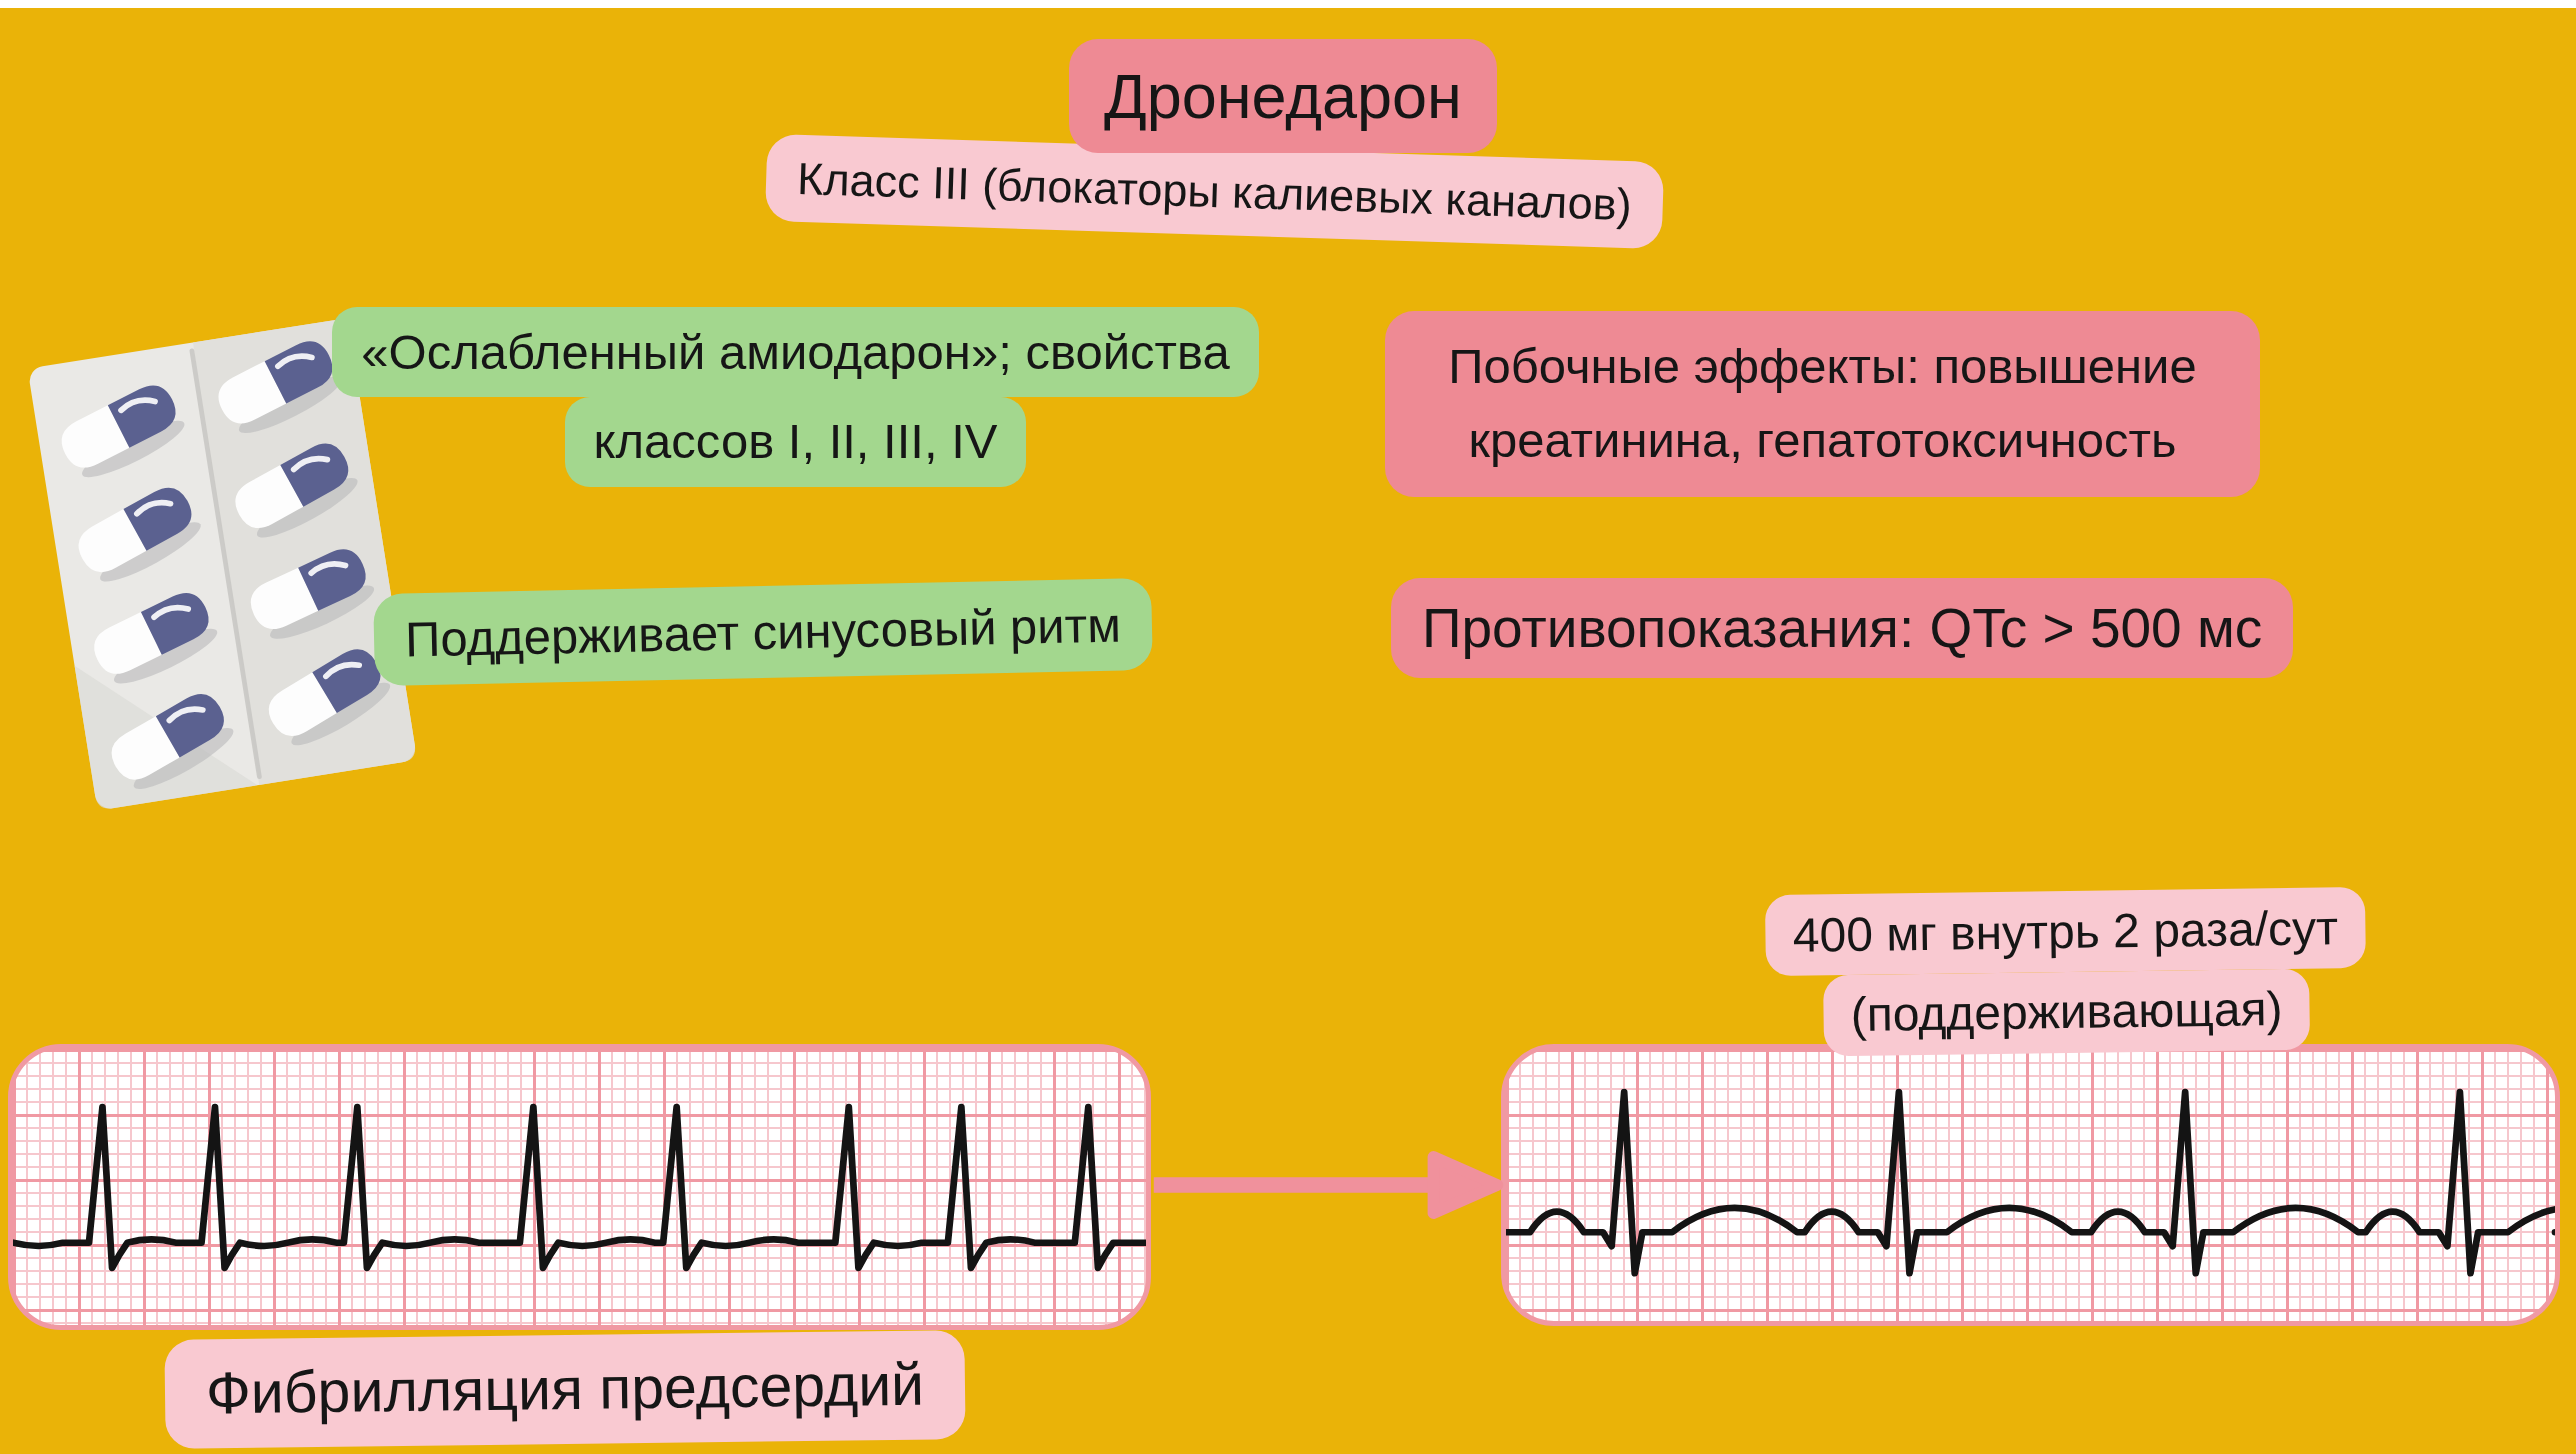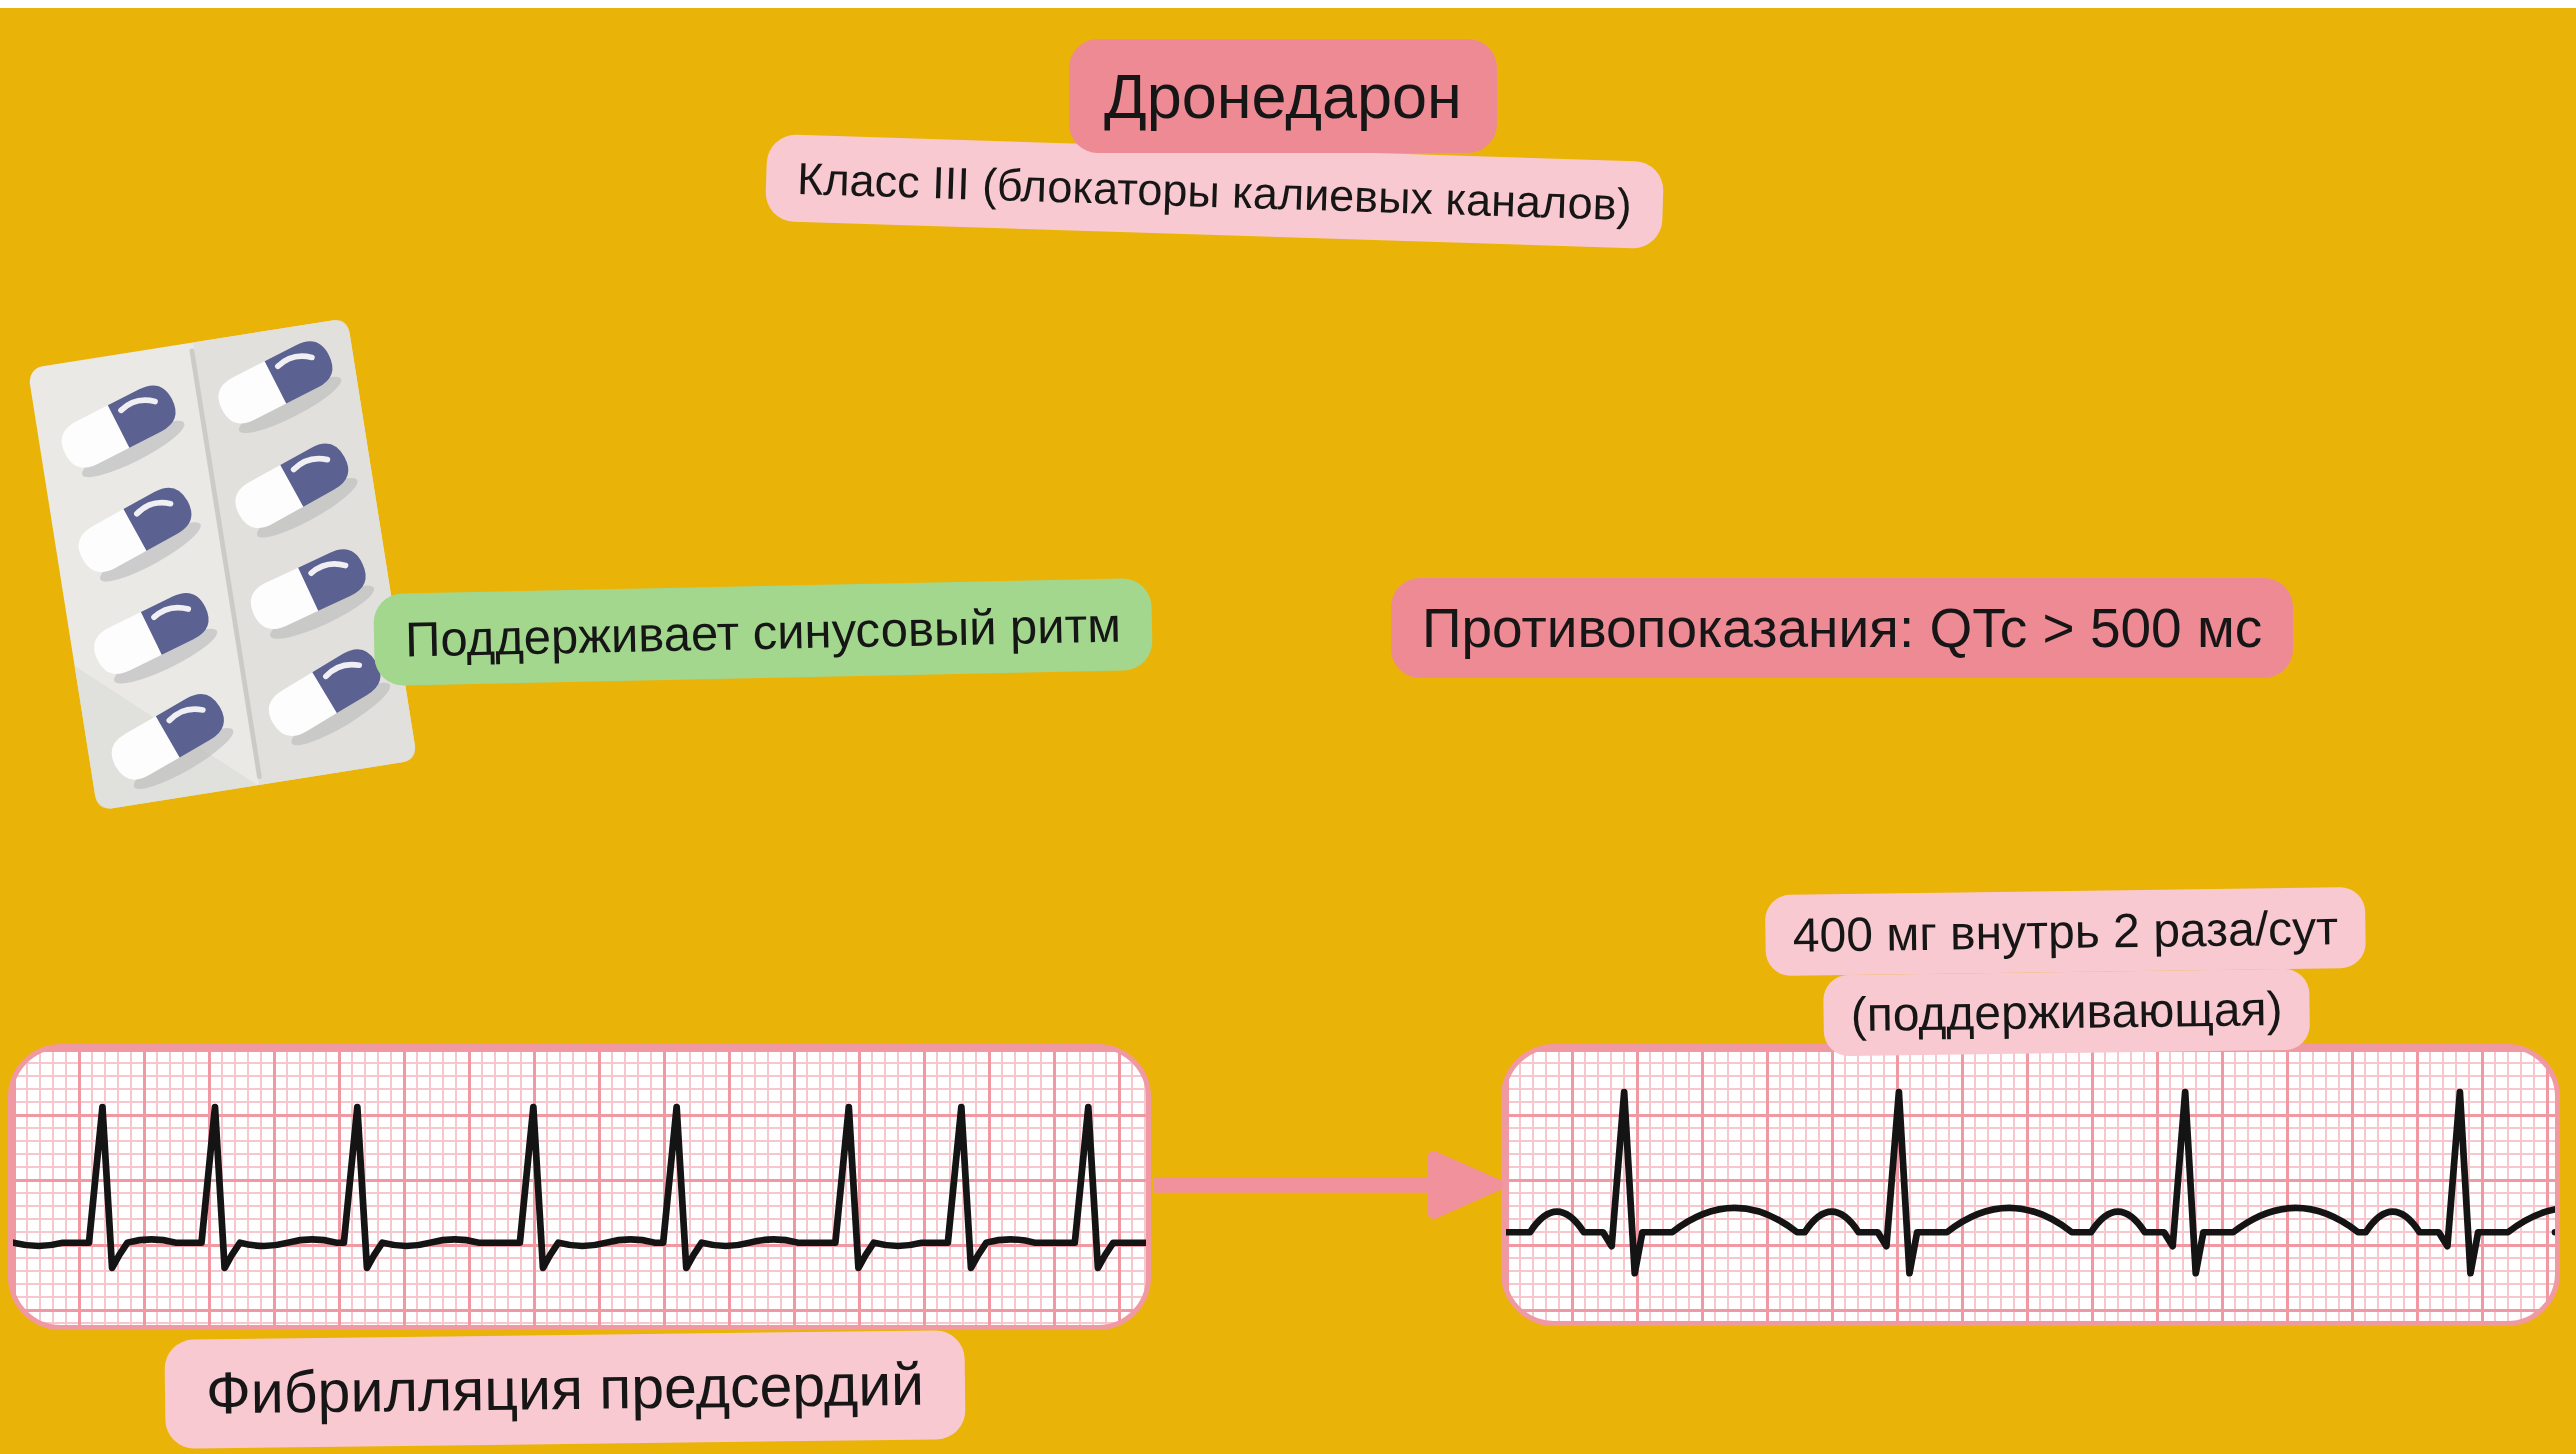--- a/index.html
+++ b/index.html
@@ -145,6 +145,10 @@
     </svg>
   </div>
 
+  <div class="stack stack-green">
+    <span class="hl">«Ослабленный амиодарон»; свойства</span><br>
+    <span class="hl">классов I, II, III, IV</span>
+  </div>
   <div class="badge green badge-green2">
     <span>Поддерживает синусовый ритм</span>
   </div>

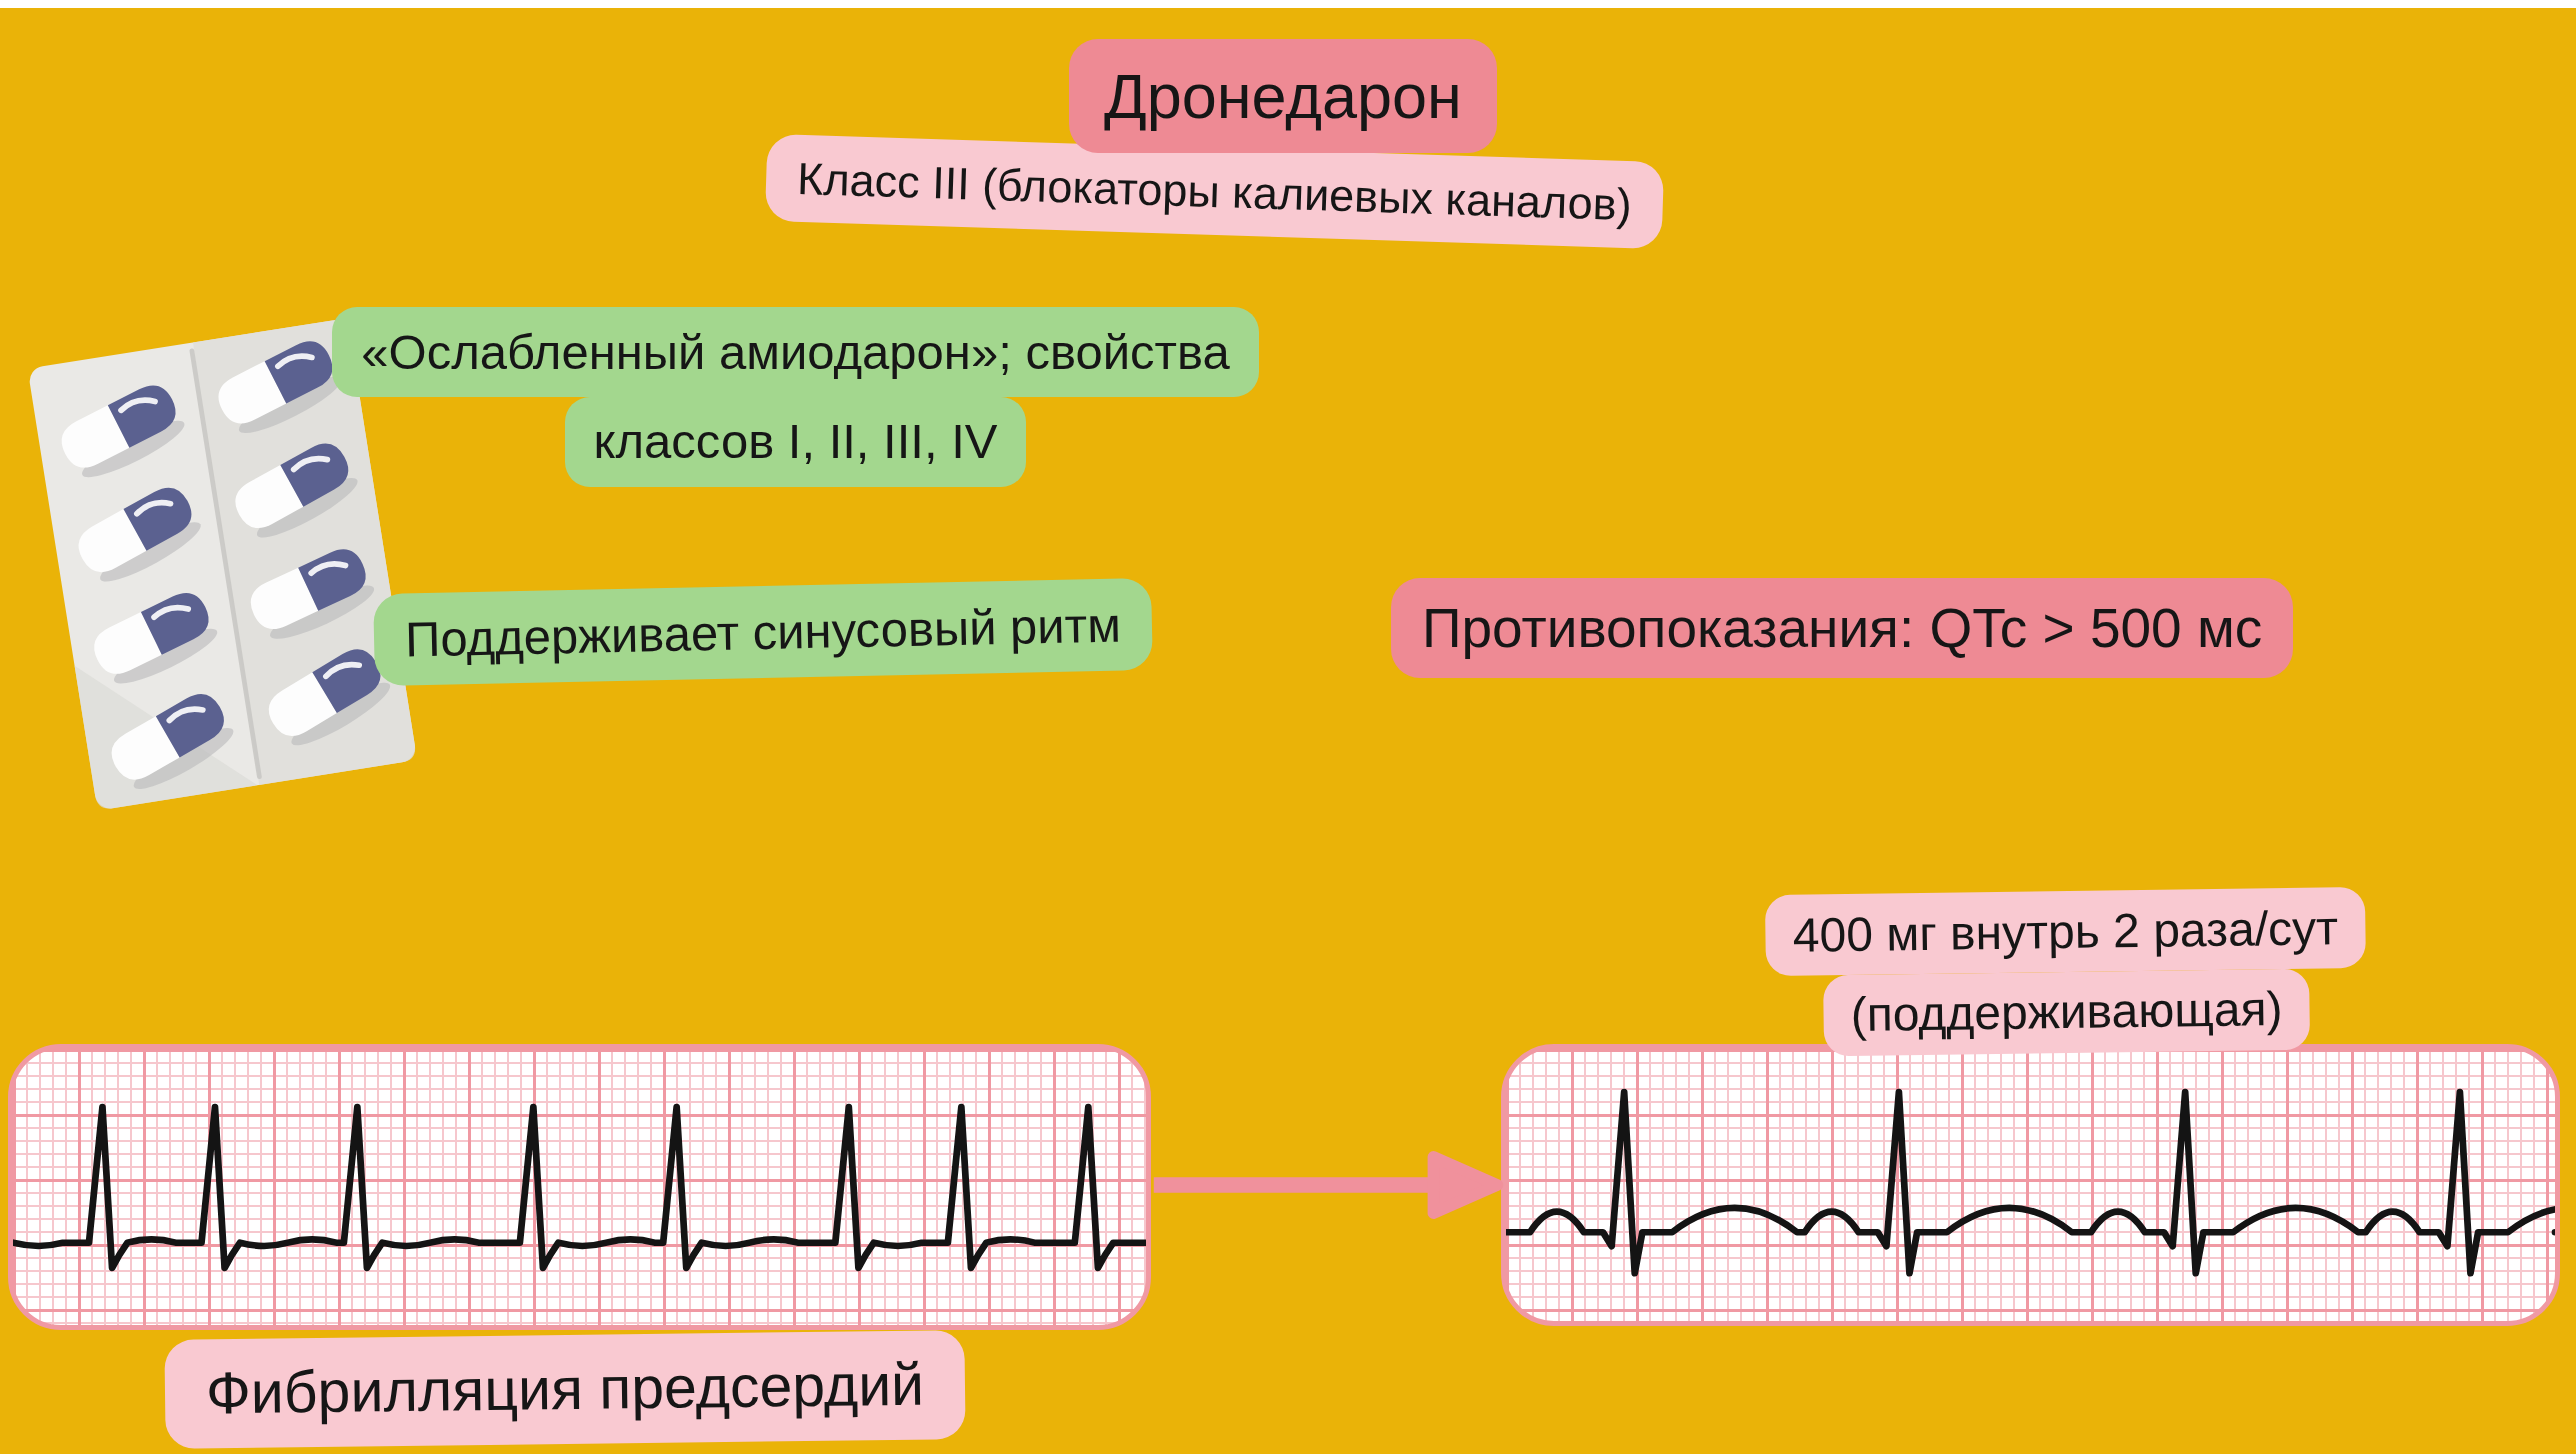--- a/index.html
+++ b/index.html
@@ -153,6 +153,10 @@
     <span>Поддерживает синусовый ритм</span>
   </div>
 
+  <div class="badge red badge-red1">
+    <span style="display:block">Побочные эффекты: повышение</span>
+    <span style="display:block">креатинина, гепатотоксичность</span>
+  </div>
   <div class="badge red badge-red2">
     <span>Противопоказания: QTc &gt; 500 мс</span>
   </div>

